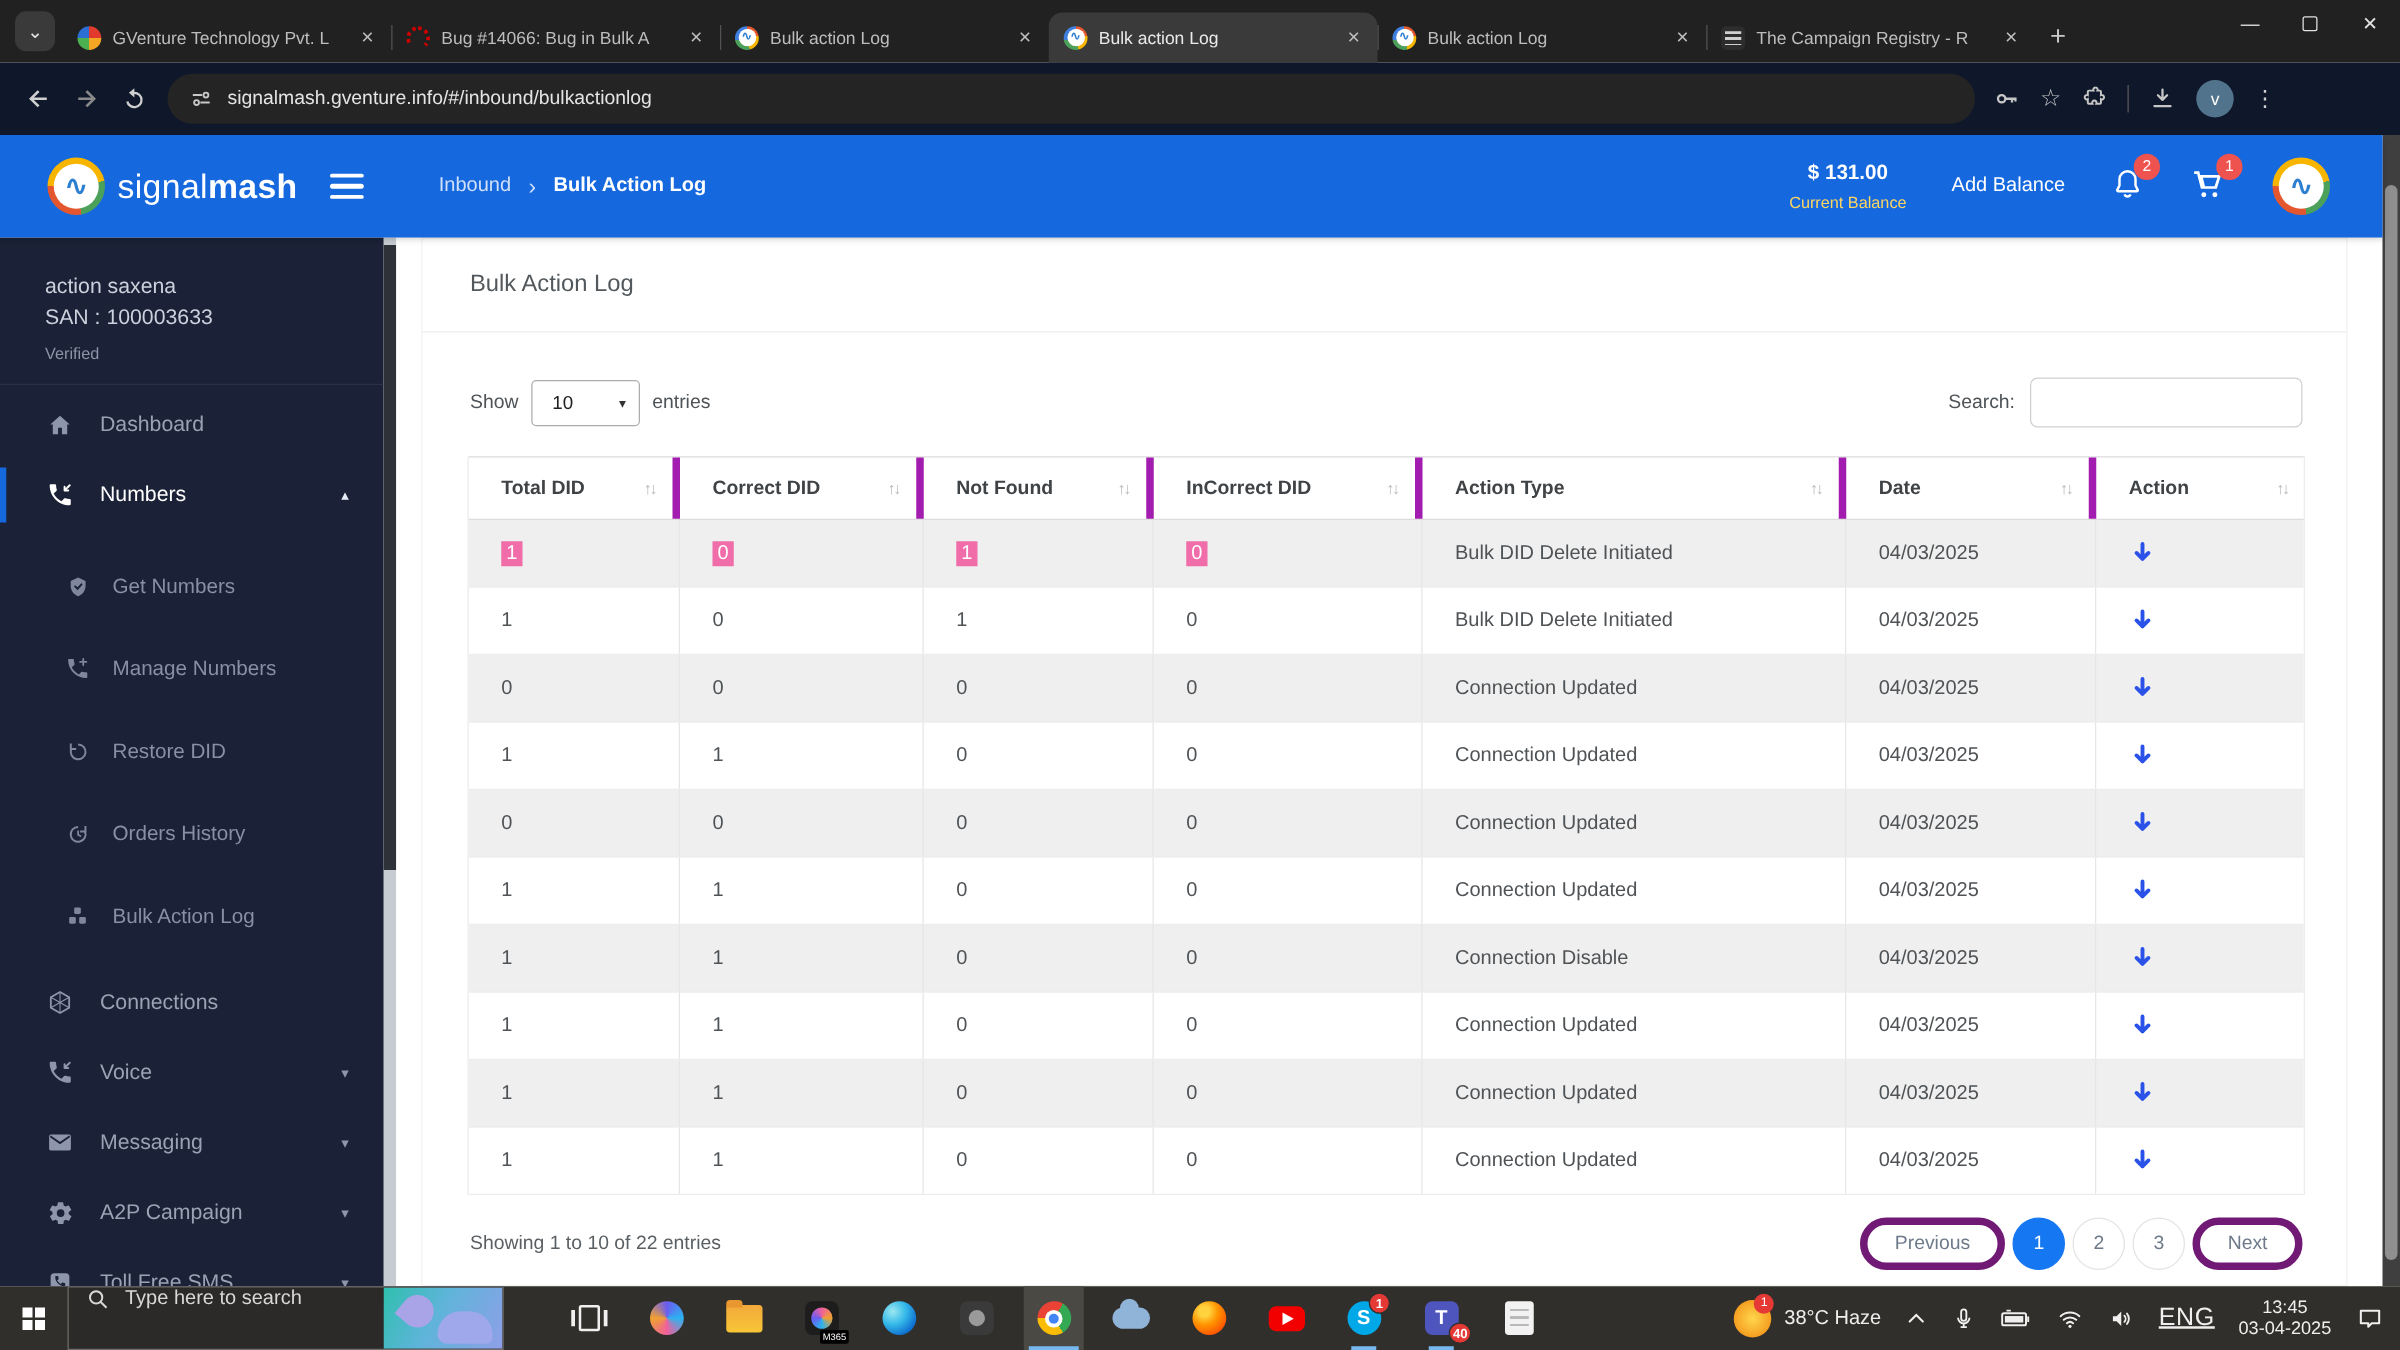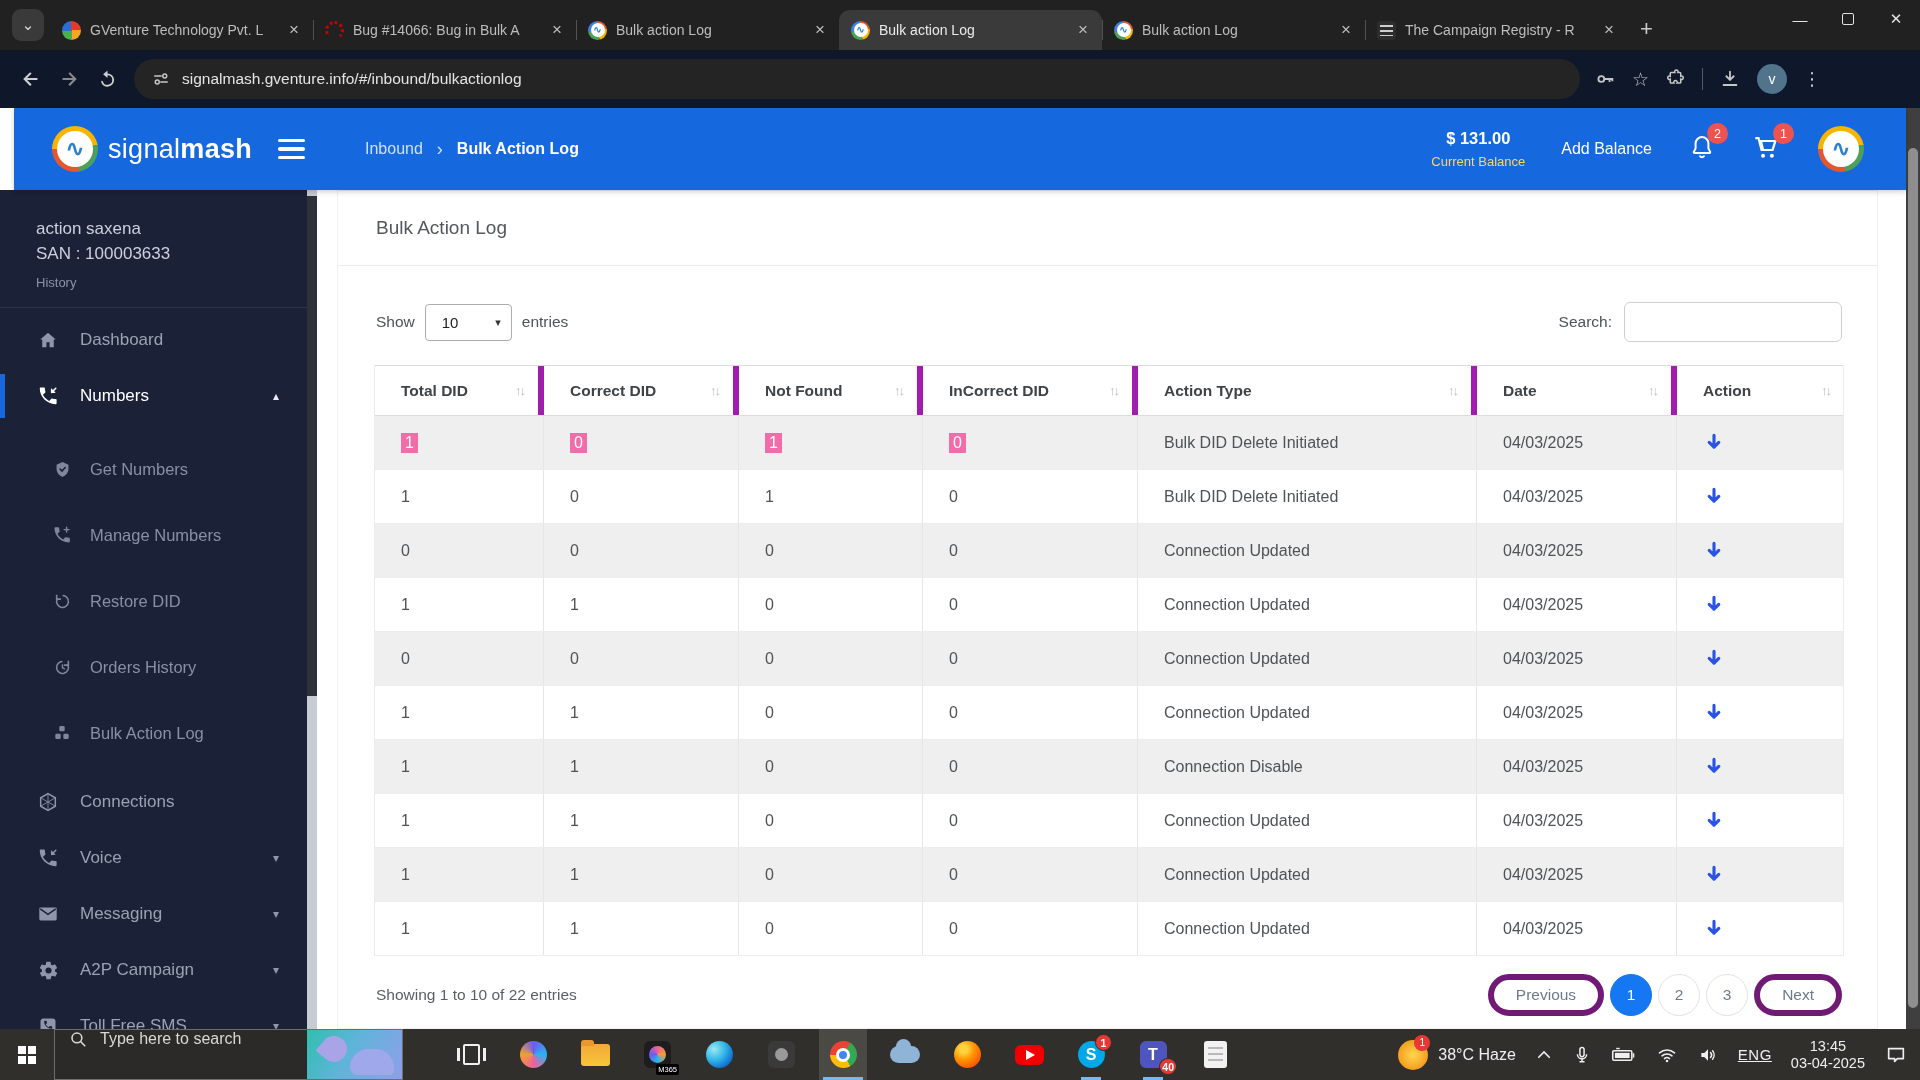--- a/index.html
+++ b/index.html
@@ -38,7 +38,7 @@
   .star-glyph { color:#c6c6c6; font-size:19px; }
 
   
-  .app-header { position:absolute; top:108px; left:14px; right:14px; height:82px; background:#1568de; display:flex; align-items:center; box-shadow:0 2px 5px rgba(0,0,0,.18); z-index:3; }
+  .app-header { position:absolute; top:108px; left:0; right:14px; height:82px; background:#1568de; display:flex; align-items:center; box-shadow:0 2px 5px rgba(0,0,0,.18); z-index:3; }
   .brand { width:307px; flex:none; display:flex; align-items:center; padding-left:38px; }
   .brand-logo, .avatar-logo { width:46px; height:46px; border-radius:50%; background:conic-gradient(#f7b500 0 22%,#4ba05a 22% 47%,#e4572e 47% 75%,#f7b500 75%); position:relative; flex:none; }
   .brand-logo::after, .avatar-logo::after { content:"∿"; position:absolute; inset:5px; border-radius:50%; background:#fff; color:#2d7fd0; font-weight:bold; font-size:22px; line-height:36px; text-align:center; }

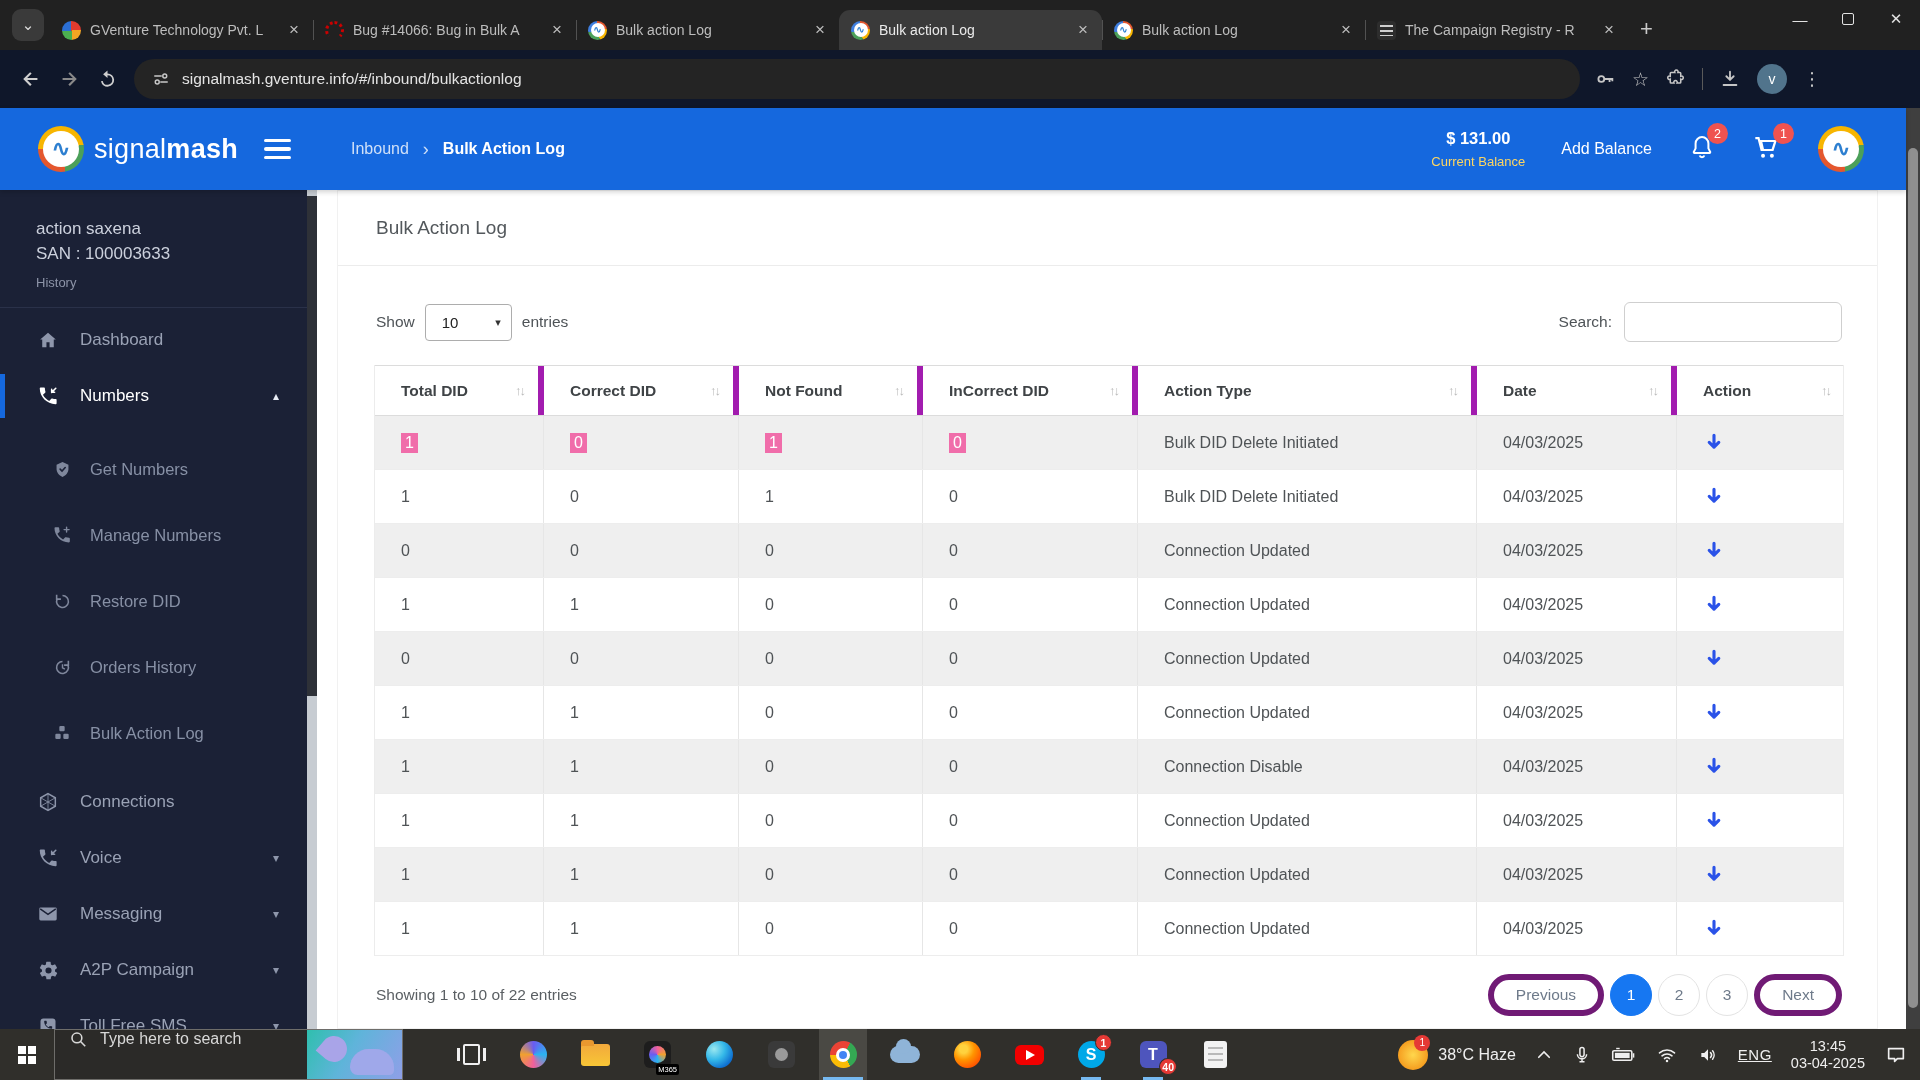--- a/index.html
+++ b/index.html
@@ -311,7 +311,7 @@
   <div class="user-block">
     <div class="user-name">action saxena</div>
     <div class="user-san">SAN : 100003633</div>
-    <div class="user-status">History</div>
+    <div class="user-status">Verified</div>
   </div>
   <div class="side-divider"></div>
   <div class="menu" id="menu">

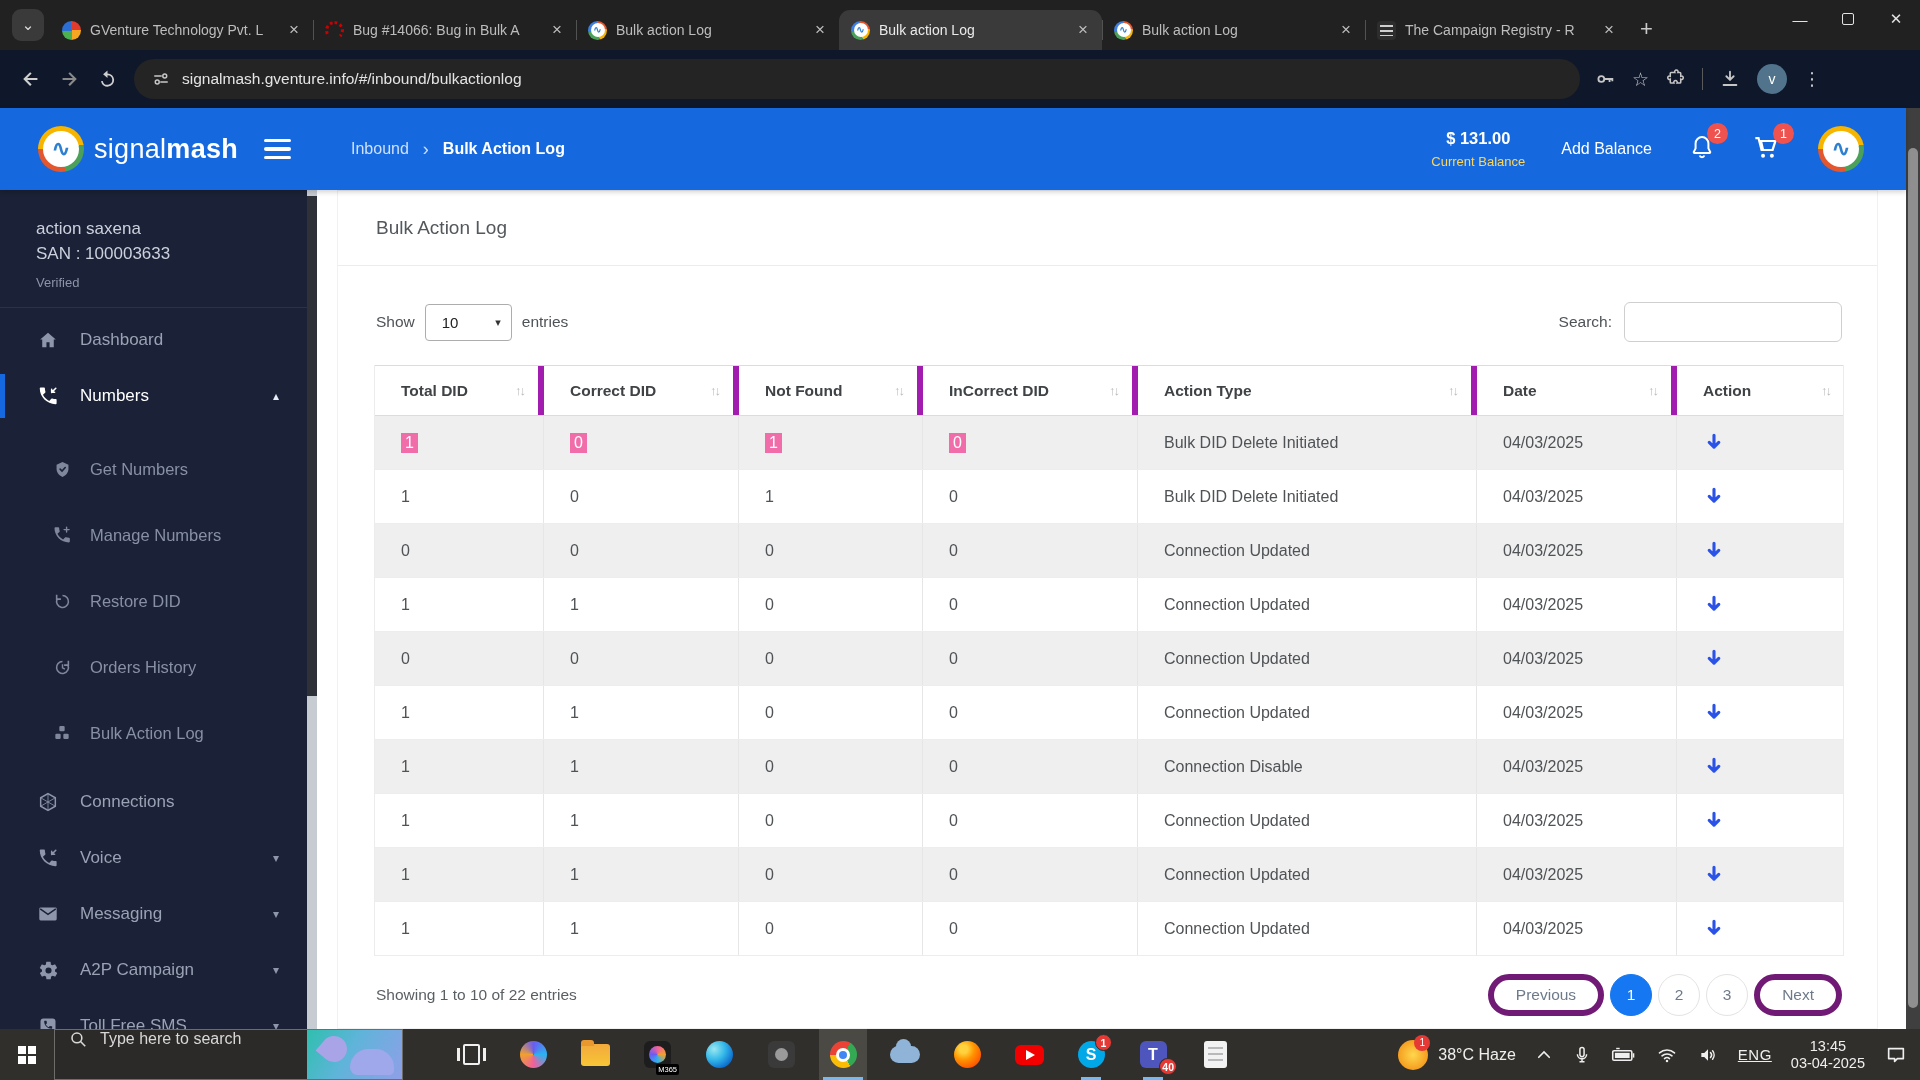--- a/index.html
+++ b/index.html
@@ -163,7 +163,7 @@
   .weather { display:flex; align-items:center; gap:10px; position:relative; font-size:16px; }
   .weather-icon { width:30px; height:30px; border-radius:50%; background:radial-gradient(#ffd74d,#f59e20 70%,#e8881a); position:relative; }
   .weather-badge { position:absolute; top:-5px; left:16px; min-width:16px; height:16px; border-radius:50%; background:#e53935; color:#fff; font-size:10px; display:flex; align-items:center; justify-content:center; }
-  .lang { font-size:15px; letter-spacing:.5px;text-decoration:underline; }
+  .lang { font-size:20px; letter-spacing:.5px;text-decoration:underline; }
   .clock { text-align:center; font-size:14.5px; line-height:17px; }
   svg.tray-ic { display:block; }
 </style>

